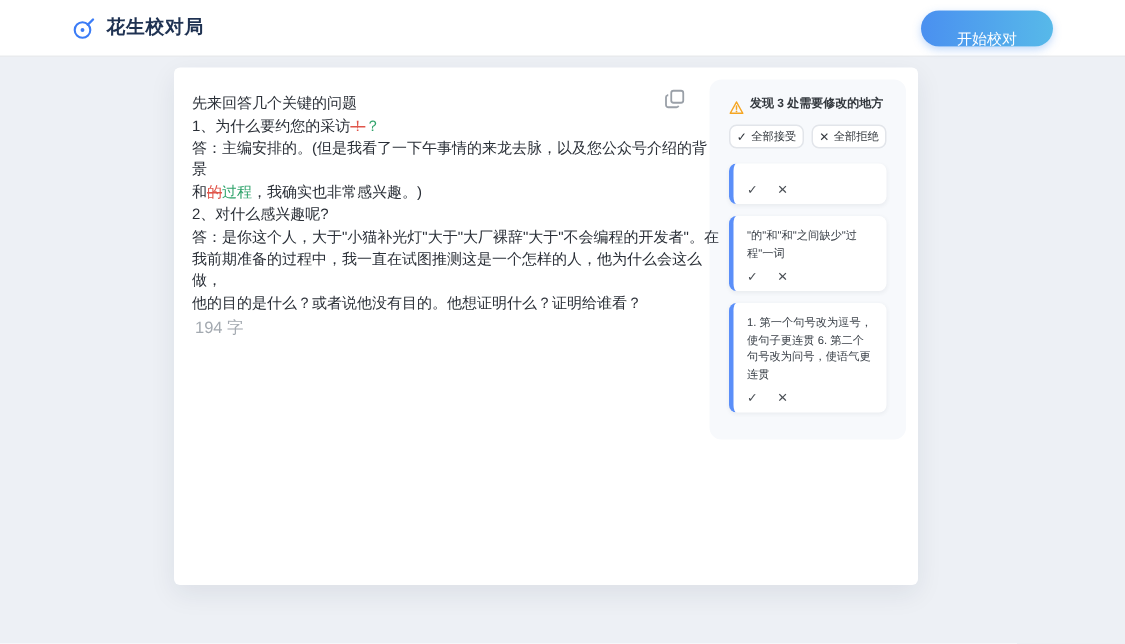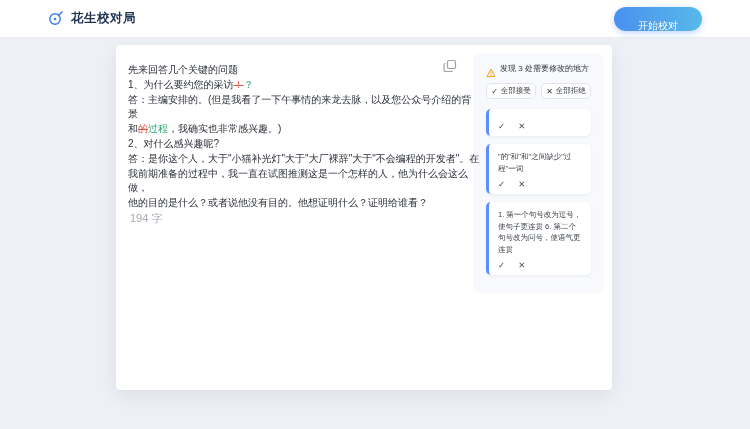--- a/index.html
+++ b/index.html
@@ -17,7 +17,7 @@
     display:flex; align-items:center; justify-content:space-between;
     padding:0 48px;
   }
-  .brand { display:flex; align-items:flex-start; gap:7px; }
+  .brand { display:flex; align-items:flex-end; gap:7px; }
   .brand .logo { width:16px; height:16px; display:block; }
   .brand .title { font-size:12.5px; font-weight:bold; color:#1f3252; letter-spacing:0.5px; }
   .start-btn {

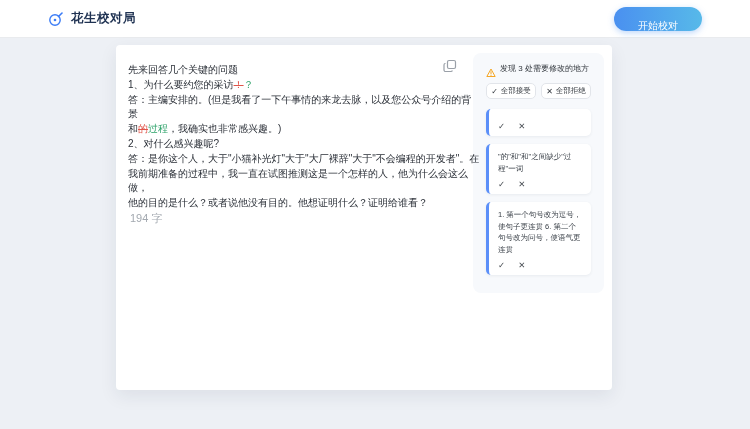--- a/index.html
+++ b/index.html
@@ -53,7 +53,7 @@
   }
   .panel-head { display:flex; align-items:center; gap:4px; margin-bottom:9px; }
   .panel-head .warn { width:10px; height:10px; flex:none; display:block; }
-  .panel-head .head-txt { font-size:8px; font-weight:400; color:#32373d; white-space:nowrap; }
+  .panel-head .head-txt { font-size:8px; font-weight:700; color:#32373d; white-space:nowrap; }
   .panel-actions { display:flex; gap:5px; margin-bottom:10px; }
   .panel-actions button {
     flex:1; height:16px; background:#ffffff; border:1px solid #e2e5ea;

